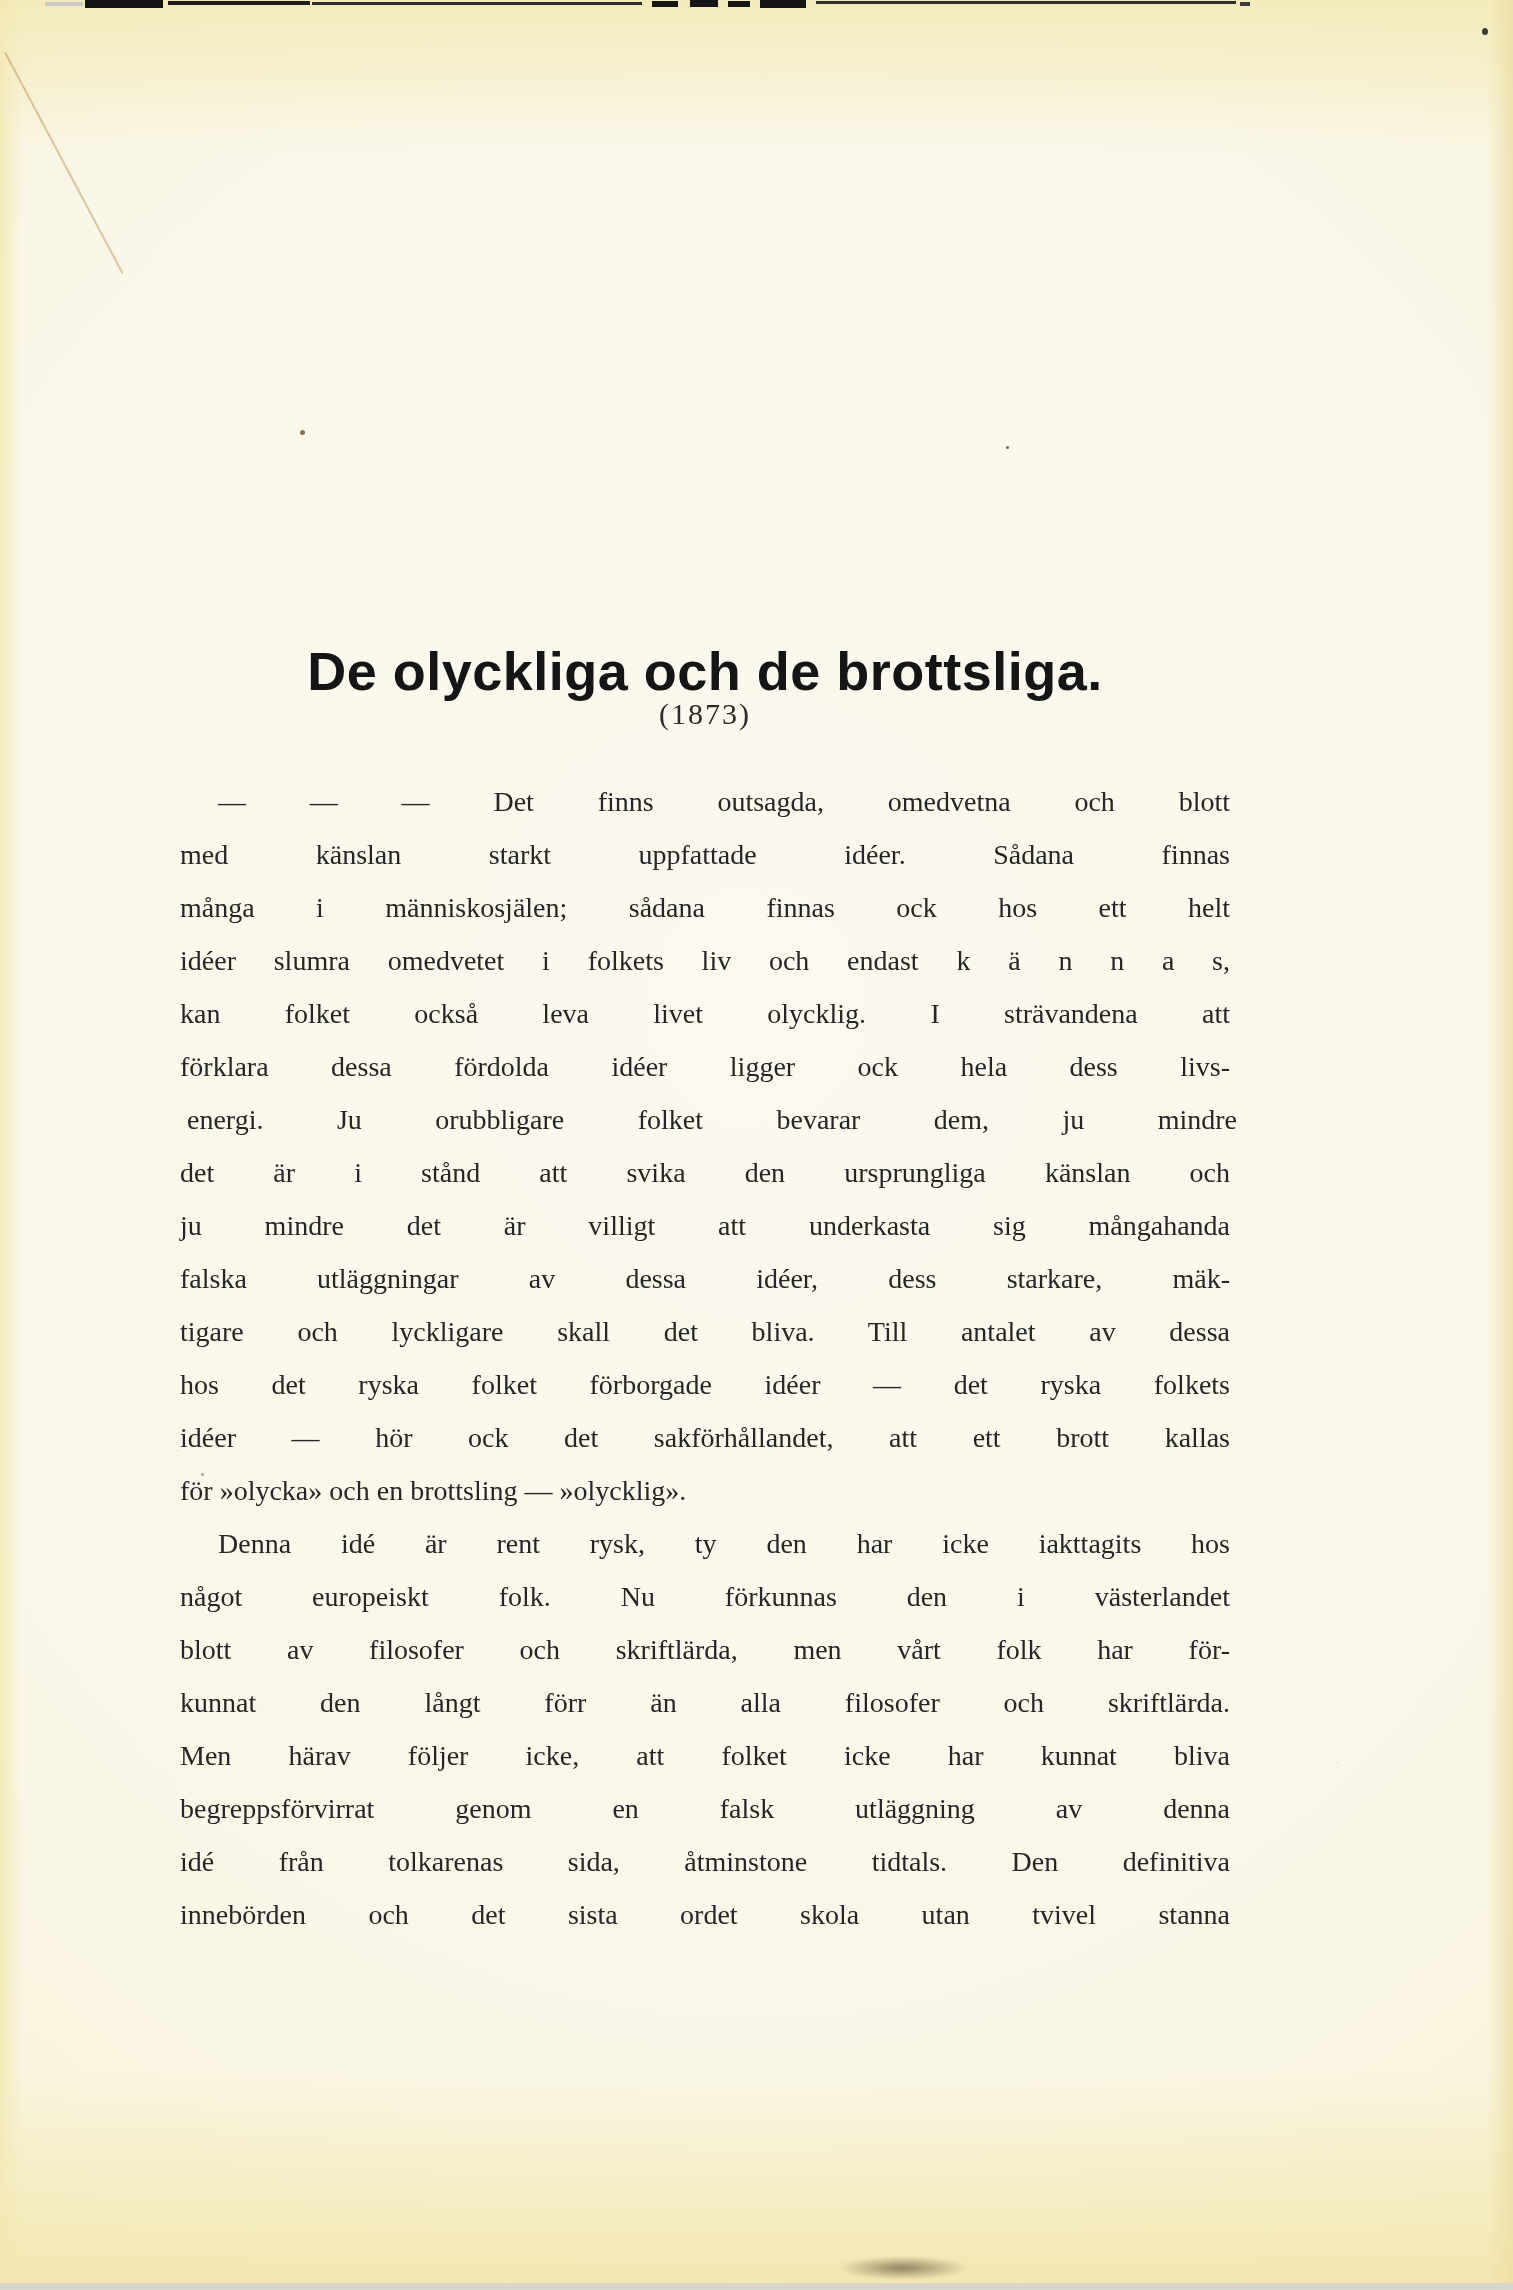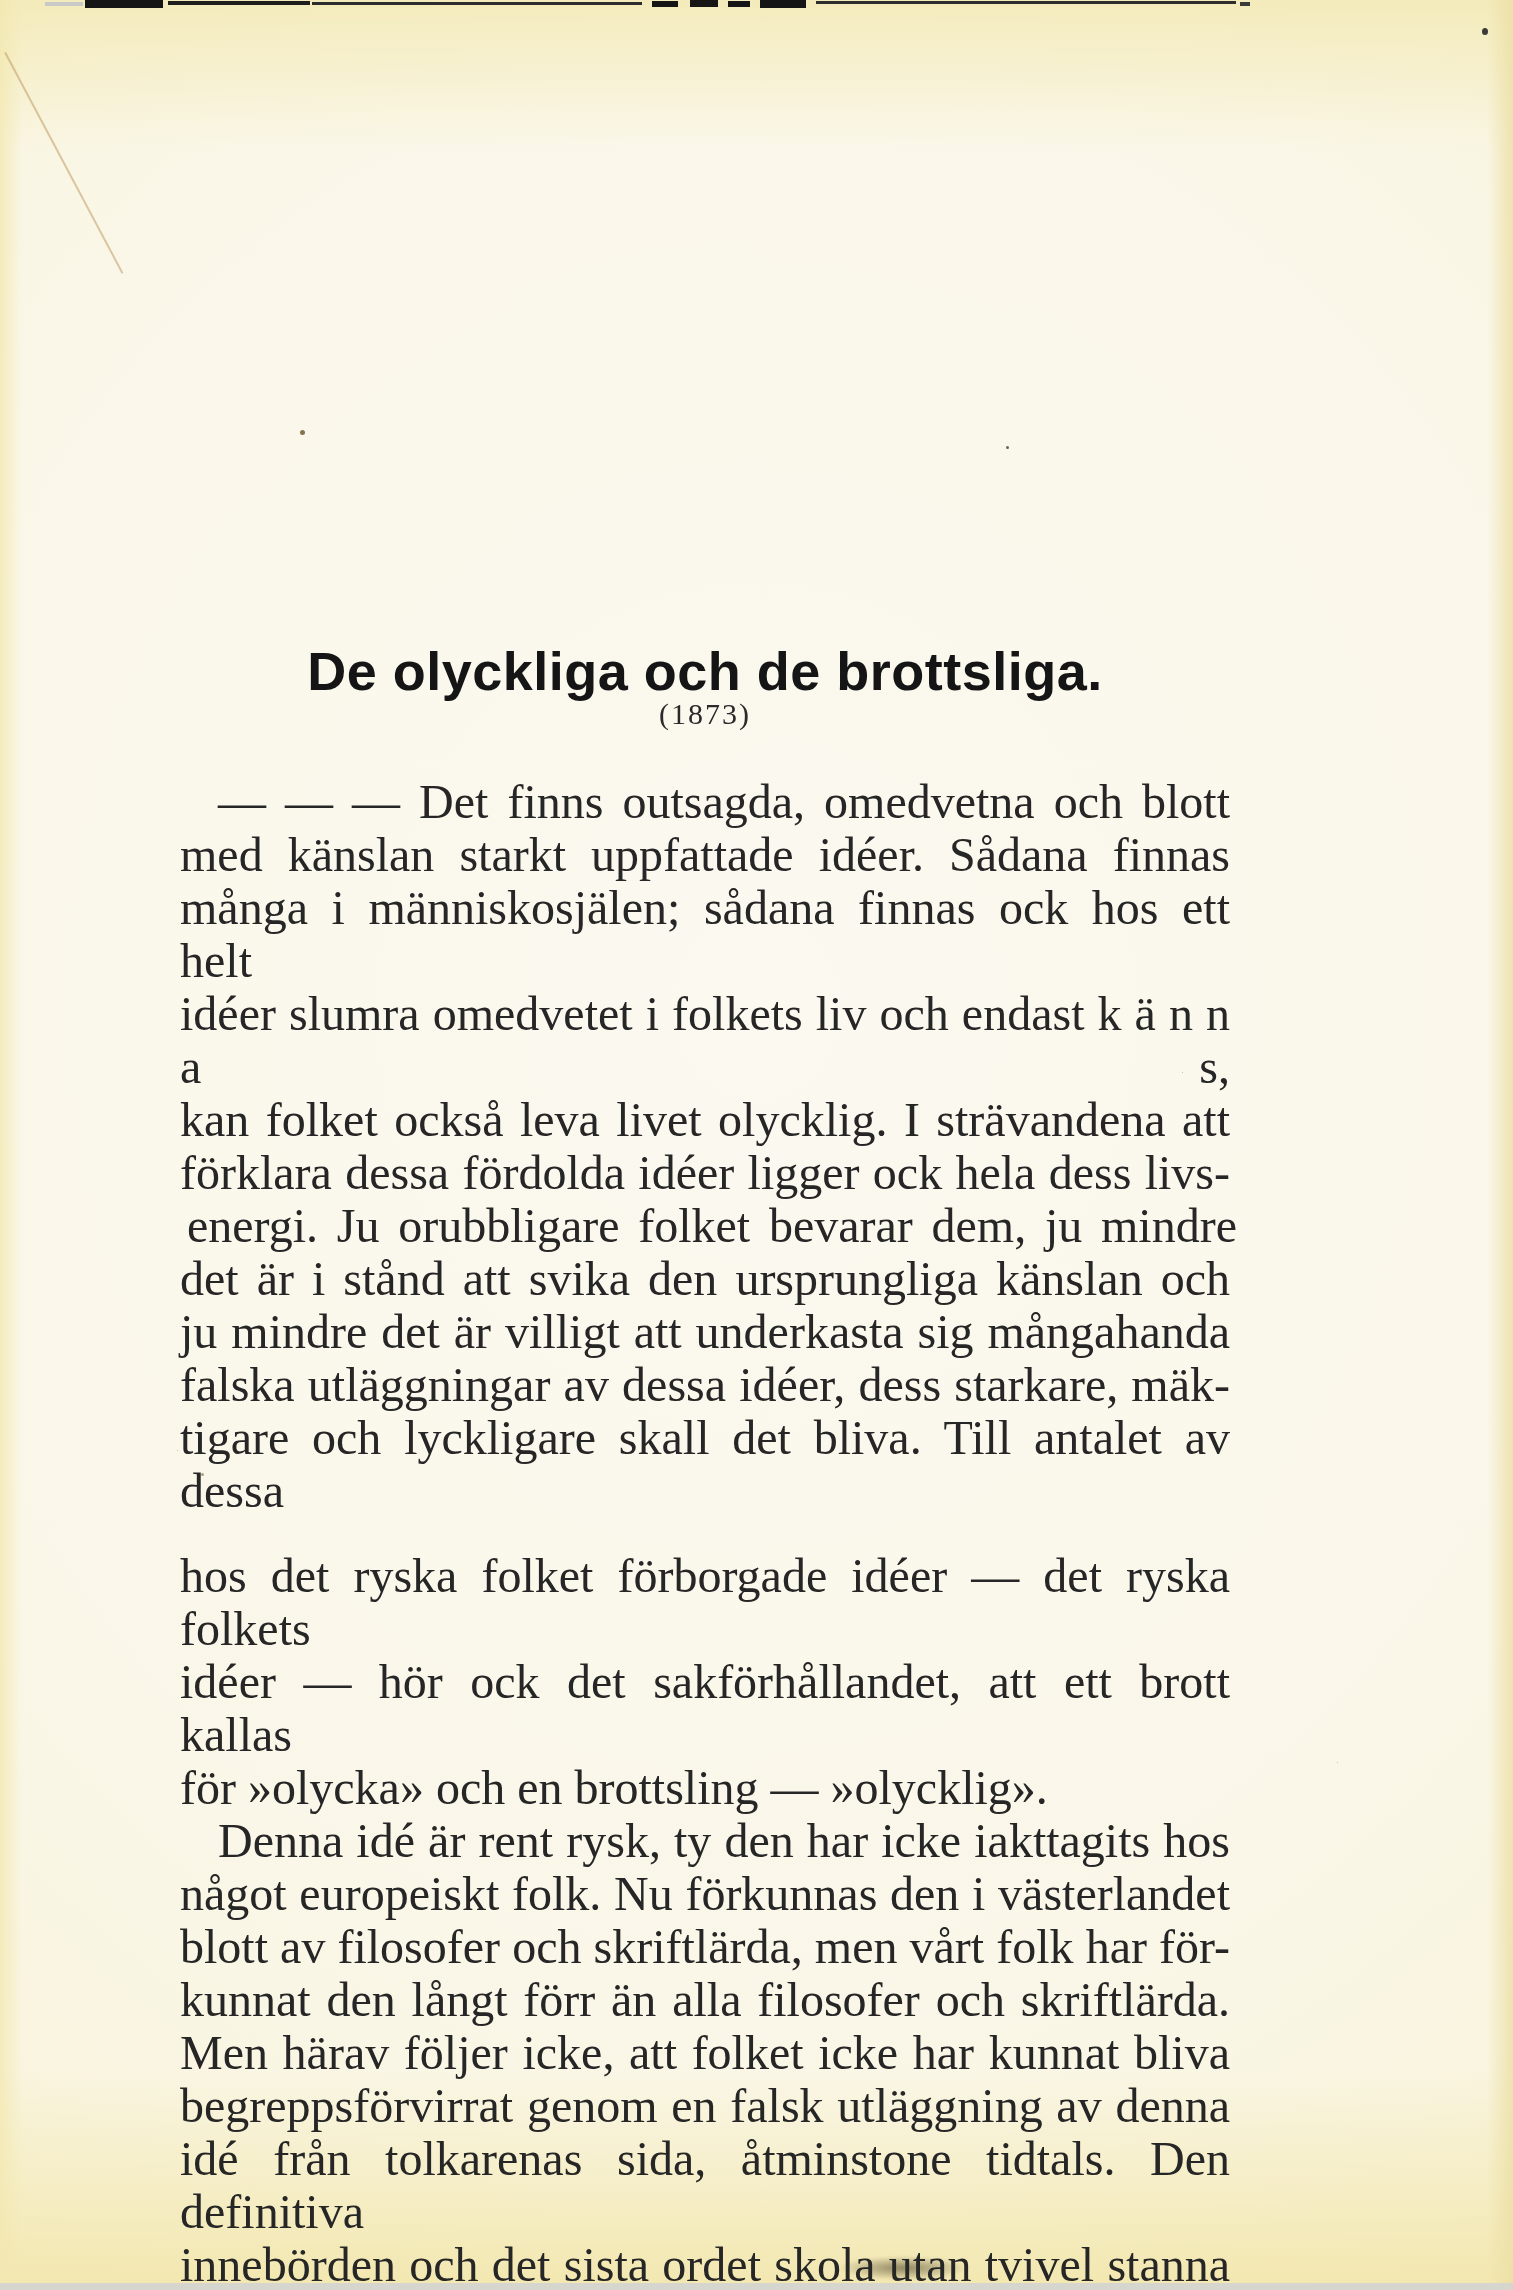--- a/index.html
+++ b/index.html
@@ -84,7 +84,7 @@
   .body-text {
     position: absolute; left: 180px; top: 775px; width: 1050px;
     font-family: "Liberation Serif", serif;
-    font-size: 48px; line-height: 53px;
+    font-size: 28px; line-height: 53px;
     color: #262626;
   }
   .line { width: 100%; }

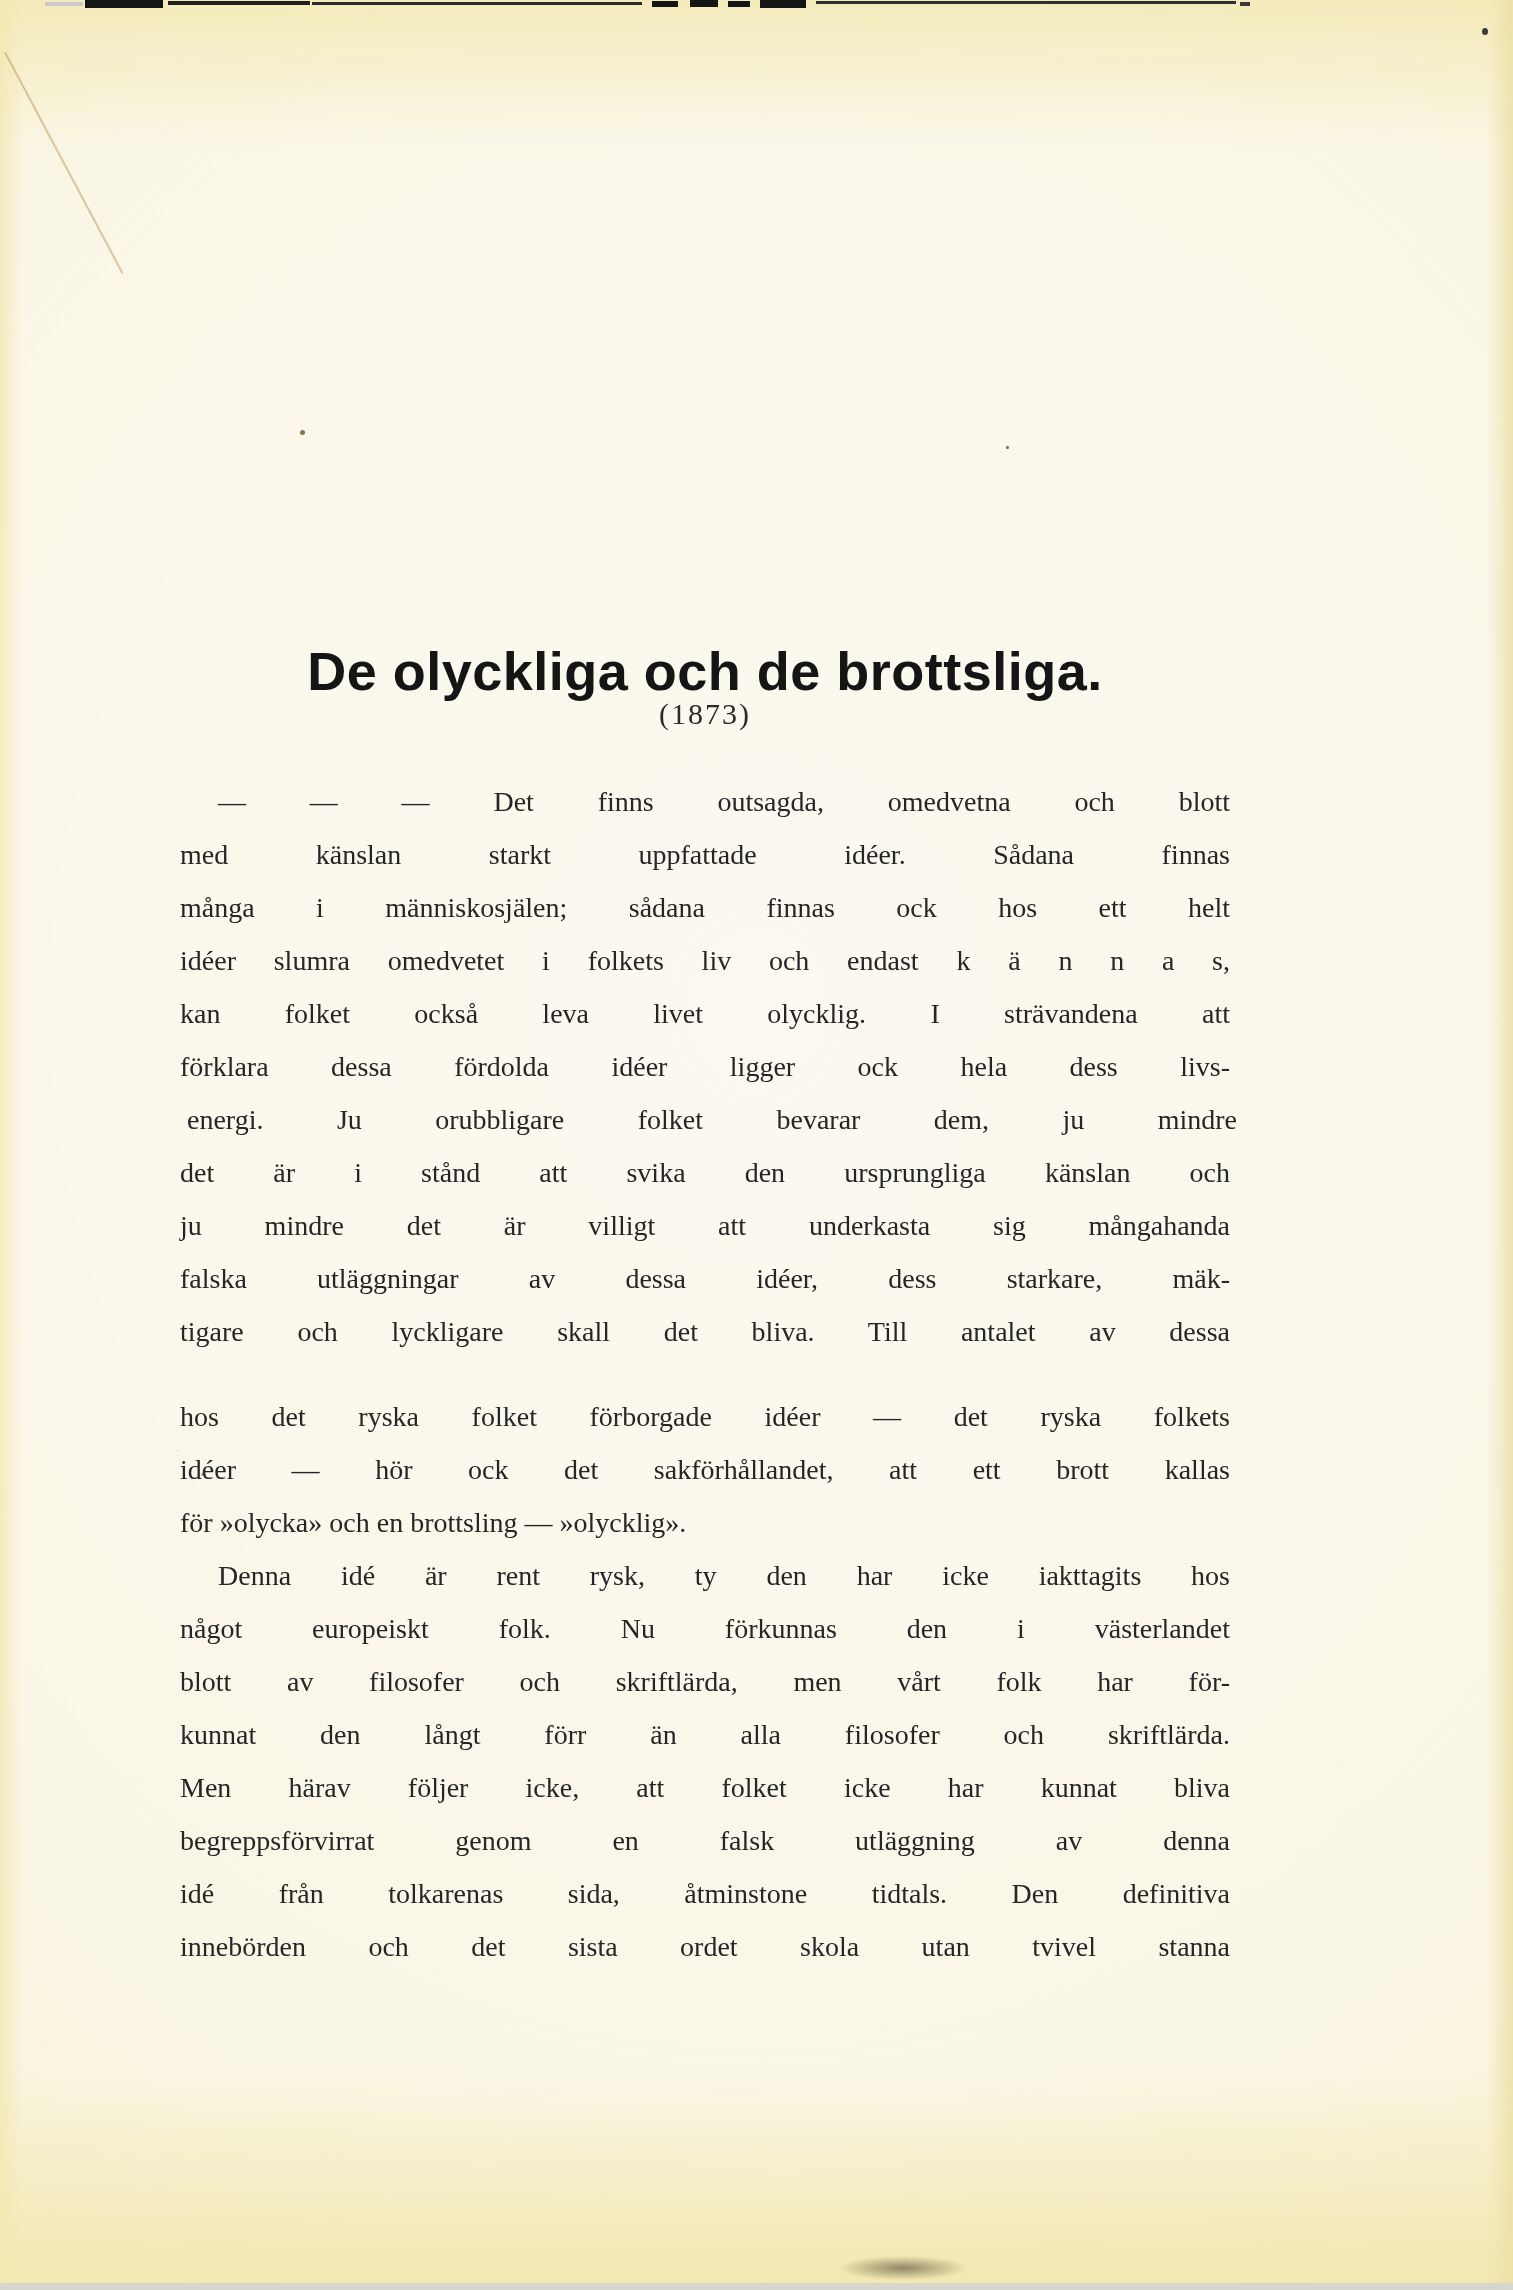--- a/index.html
+++ b/index.html
@@ -133,7 +133,7 @@
     <div class="line just" style="text-indent: 0px;">ju mindre det är villigt att underkasta sig mångahanda</div>
     <div class="line just" style="text-indent: 0px;">falska utläggningar av dessa idéer, dess starkare, mäk-</div>
     <div class="line just" style="text-indent: 0px;">tigare och lyckligare skall det bliva. Till antalet av dessa</div>
-    <div class="line just" style="text-indent: 0px; margin-top: 32px;">hos det ryska folket förborgade idéer — det ryska folkets</div>
+    <div class="line just" style="text-indent: 0px;">hos det ryska folket förborgade idéer — det ryska folkets</div>
     <div class="line just" style="text-indent: 0px;">idéer — hör ock det sakförhållandet, att ett brott kallas</div>
     <div class="line" style="text-indent: 0px;">för »olycka» och en brottsling — »olycklig».</div>
     <div class="line just" style="text-indent: 38px;">Denna idé är rent rysk, ty den har icke iakttagits hos</div>

